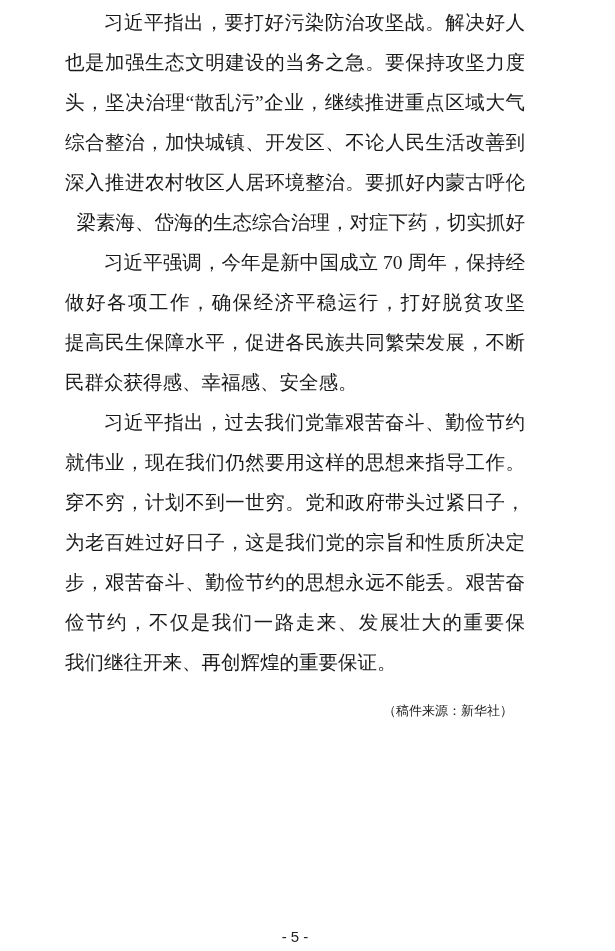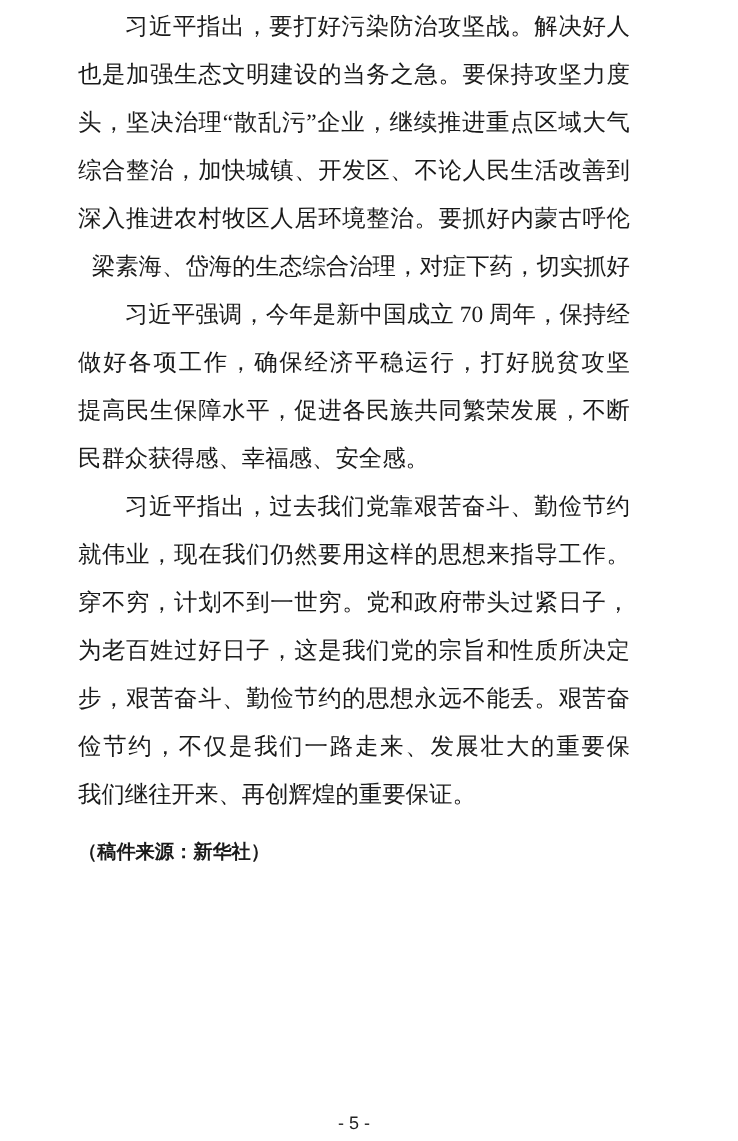--- a/index.html
+++ b/index.html
@@ -41,12 +41,11 @@
   }
   .source {
     margin-top: 8px;
-    font-size: 16px;
+    font-size: 13px;
     line-height: 40px;
     height: 40px;
-    text-align: left;
+    text-align: right;
     padding-right: 12px;
-    font-weight: bold;
   }
   .pagenum {
     position: absolute;

